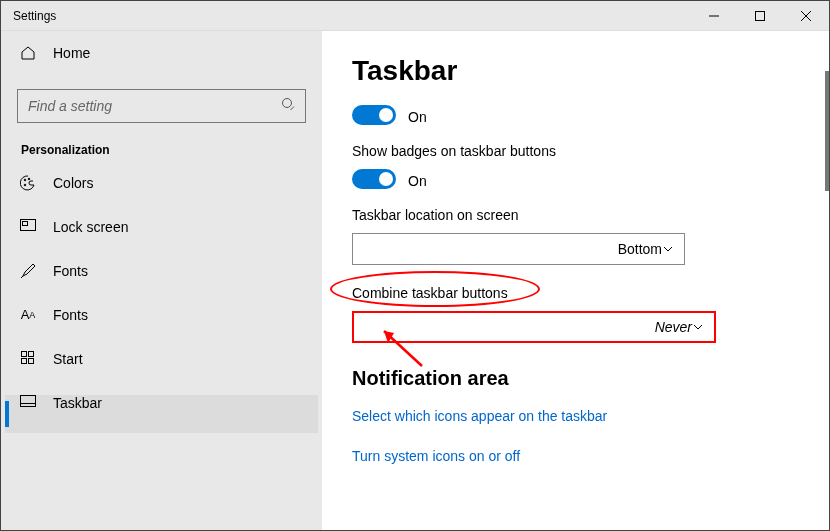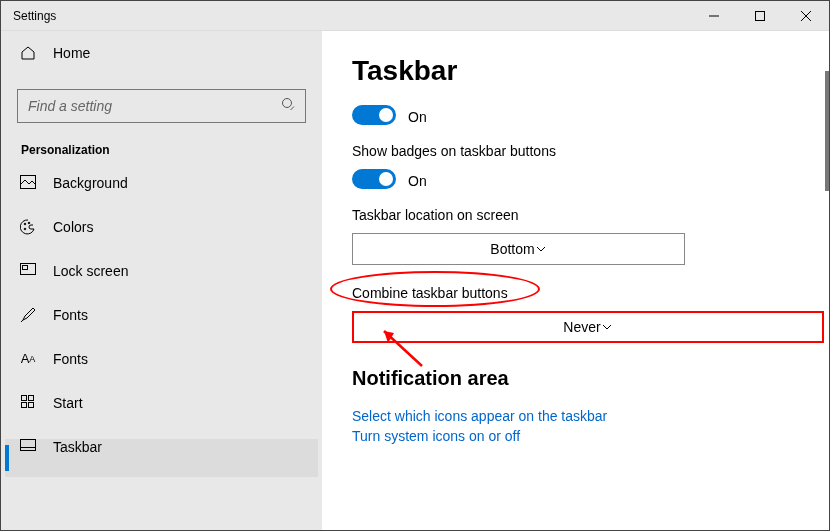--- a/index.html
+++ b/index.html
@@ -97,15 +97,6 @@
       <div class="nav-list">
         <div class="nav-item">
           <span class="nav-icon">
-              <svg width="16" height="14" fill="none" stroke="#000" stroke-width="1">
-                <rect x="0.5" y="0.5" width="15" height="13"></rect>
-                <path d="M0 10 L5 5 L9 9 L12 6 L16 10"></path>
-              </svg>
-            </span>
-          <span>Background</span>
-        </div>
-        <div class="nav-item">
-          <span class="nav-icon">
               <svg width="16" height="16" fill="none" stroke="#000" stroke-width="1">
                 <path d="M8 1 A7 7 0 1 0 14 10 L11 10 A2 2 0 0 1 11 6 L13 6"></path>
                 <circle cx="5" cy="5" r="0.8" fill="#000"></circle>

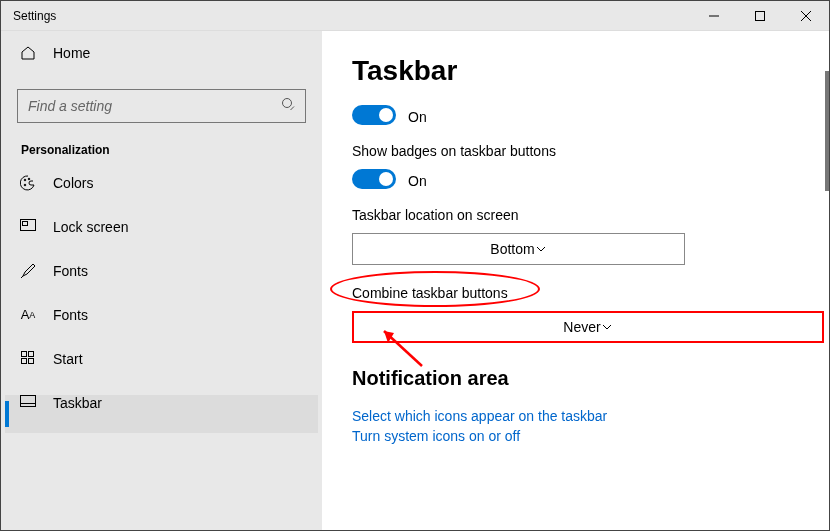--- a/index.html
+++ b/index.html
@@ -31,7 +31,7 @@
   .toggle::after { content: ""; position: absolute; right: 3px; top: 3px; width: 14px; height: 14px; background: #fff; border-radius: 50%; }
   .toggle-label { font-size: 14px; }
   .setting-label { font-size: 14px; margin-bottom: 10px; }
-  .dropdown { height: 32px; border: 1px solid #888; display: flex; align-items: center; justify-content: center; padding: 0 10px; font-size: 14px; background: #fff; }
+  .dropdown { height: 32px; border: 1px solid #888; display: flex; align-items: center; justify-content: flex-end; padding: 0 10px; font-size: 14px; background: #fff; }
   .dd-location { width: 333px; margin-bottom: 20px; }
   .dd-combine { width: 472px; border: 2.5px solid #f00; margin-bottom: 24px; }
   .chev { width: 12px; height: 12px; }

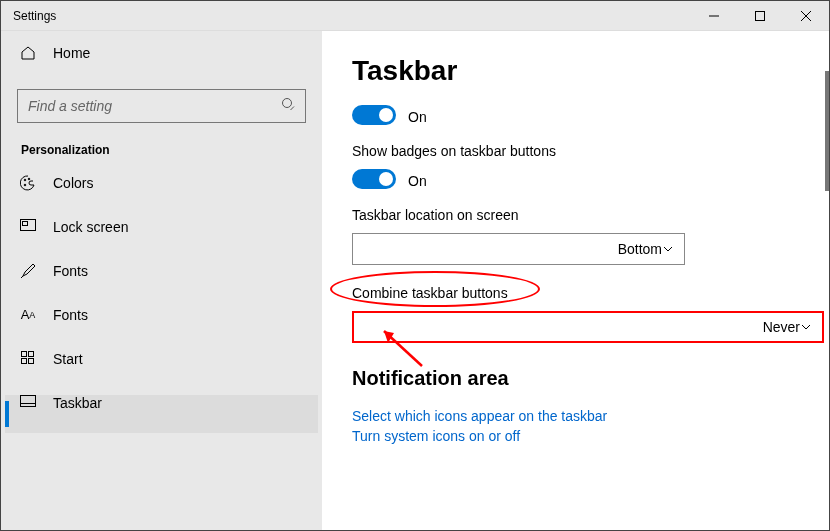--- a/index.html
+++ b/index.html
@@ -33,7 +33,7 @@
   .setting-label { font-size: 14px; margin-bottom: 10px; }
   .dropdown { height: 32px; border: 1px solid #888; display: flex; align-items: center; justify-content: flex-end; padding: 0 10px; font-size: 14px; background: #fff; }
   .dd-location { width: 333px; margin-bottom: 20px; }
-  .dd-combine { width: 472px; border: 2.5px solid #f00; margin-bottom: 24px; }
+  .dd-combine { width: 364px; border: 2.5px solid #f00; margin-bottom: 24px; font-style: italic; }
   .chev { width: 12px; height: 12px; }
   .link { color: #0066cc; font-size: 14px; margin-bottom: 28px; display: block; }
   .section-title { font-size: 20px; font-weight: 600; margin-bottom: 18px; }

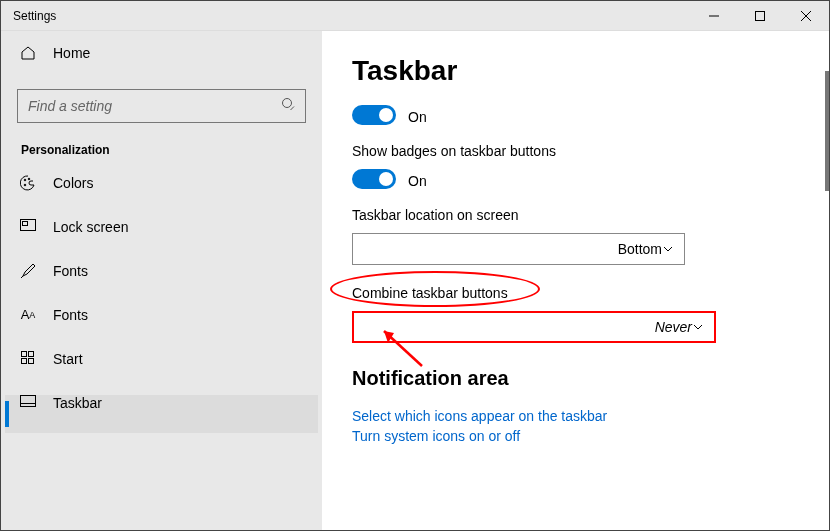--- a/index.html
+++ b/index.html
@@ -195,7 +195,7 @@
 
       <h2 class="section-title">Notification area</h2>
 
-      <a class="link" style="margin-bottom:4px">Select which icons appear on the taskbar</a>
+      <a class="link" style="margin-bottom:24px">Select which icons appear on the taskbar</a>
       <a class="link">Turn system icons on or off</a>
 
       <div class="scrollbar">

